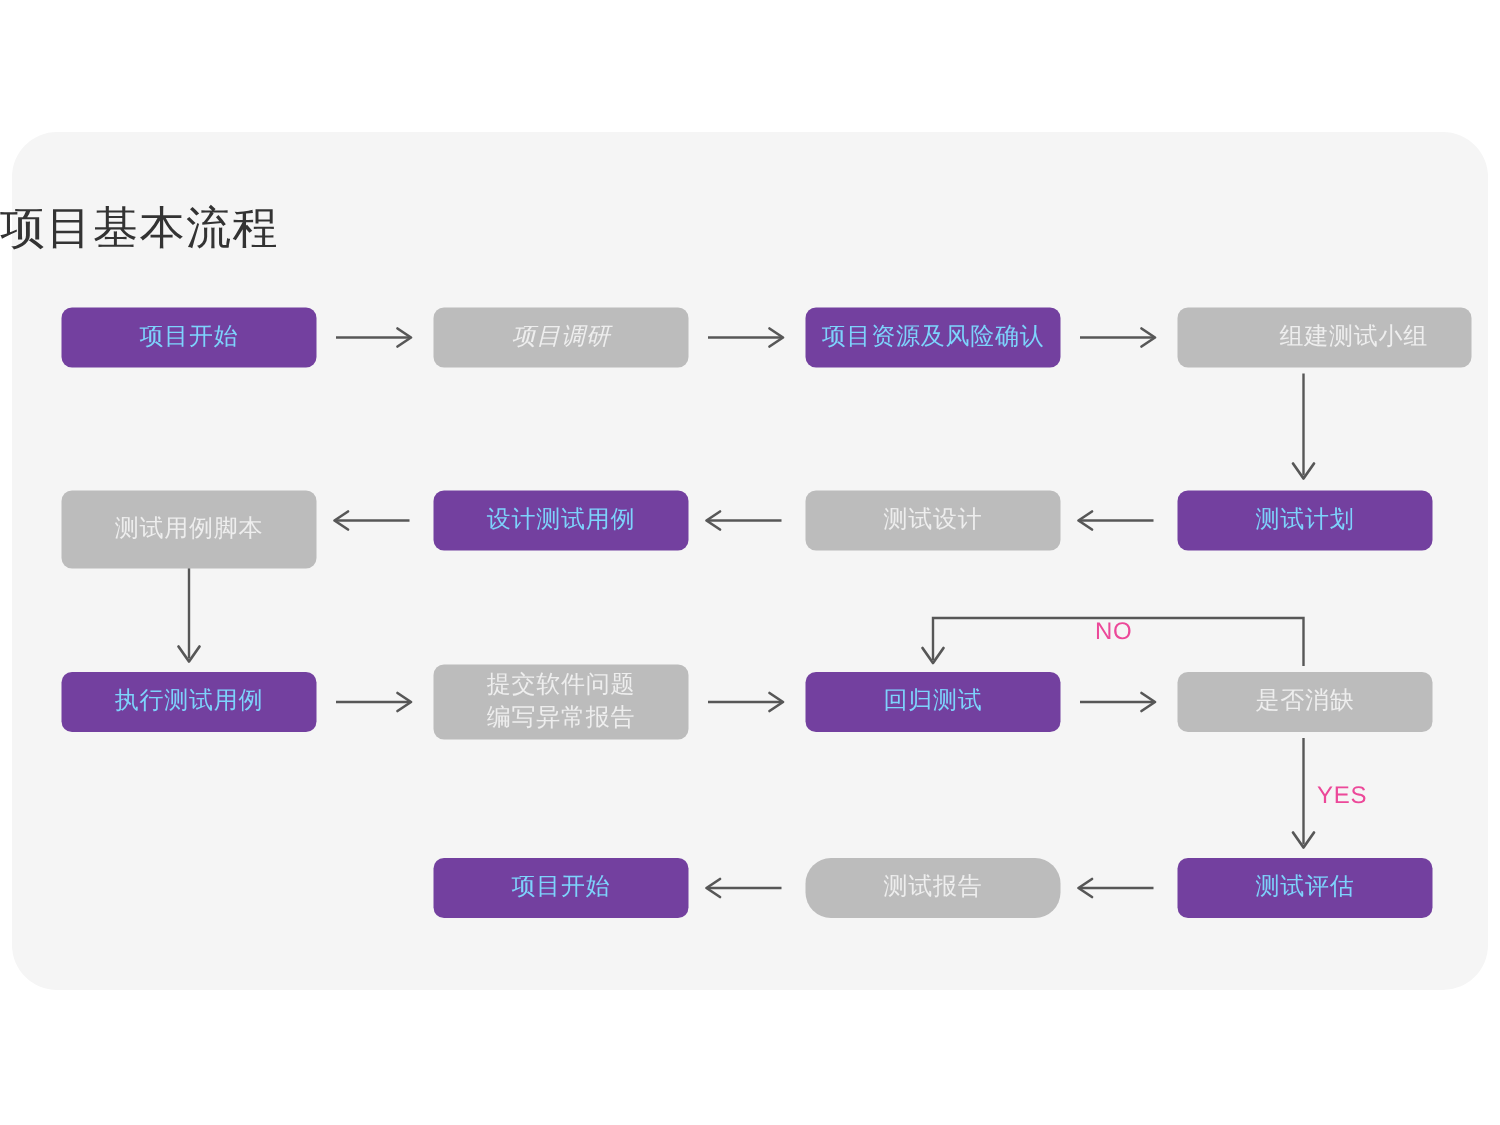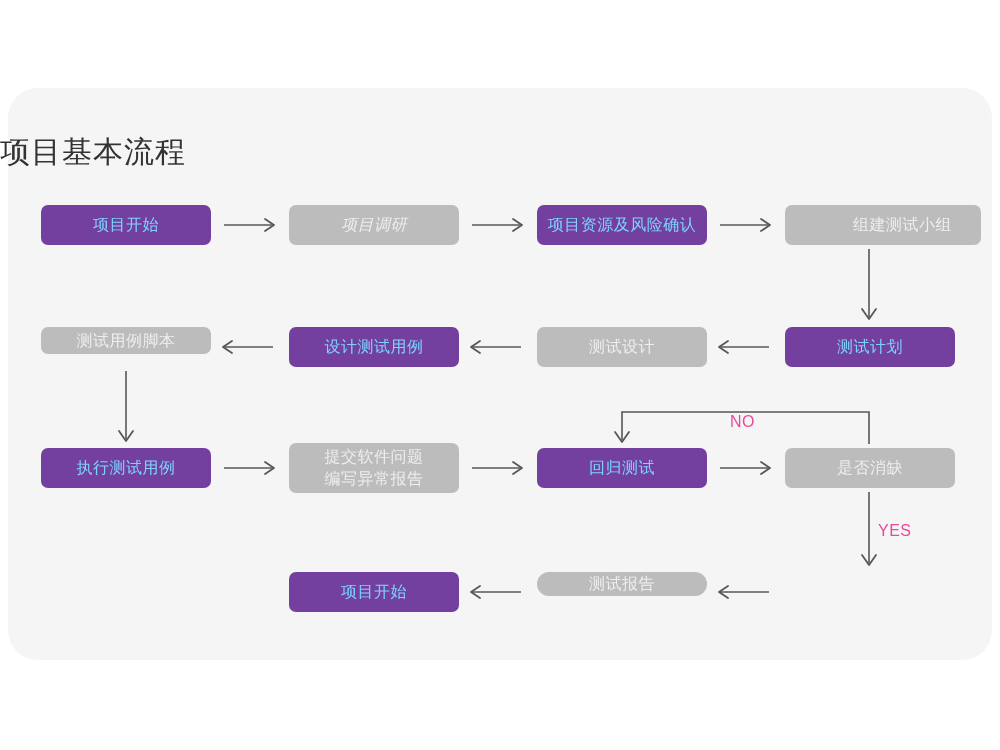--- a/index.html
+++ b/index.html
@@ -195,7 +195,7 @@
 
   <div class="node purple" style="left:289px; top:327px; width:170px; height:40px;">设计测试用例</div>
 
-  <div class="node gray" style="left:41px;  top:327px; width:170px; height:27px;">测试用例脚本</div>
+  <div class="node gray" style="left:41px;  top:327px; width:170px; height:52px;">测试用例脚本</div>
 
   <div class="node purple" style="left:41px;  top:448px; width:170px; height:40px;">执行测试用例</div>
 

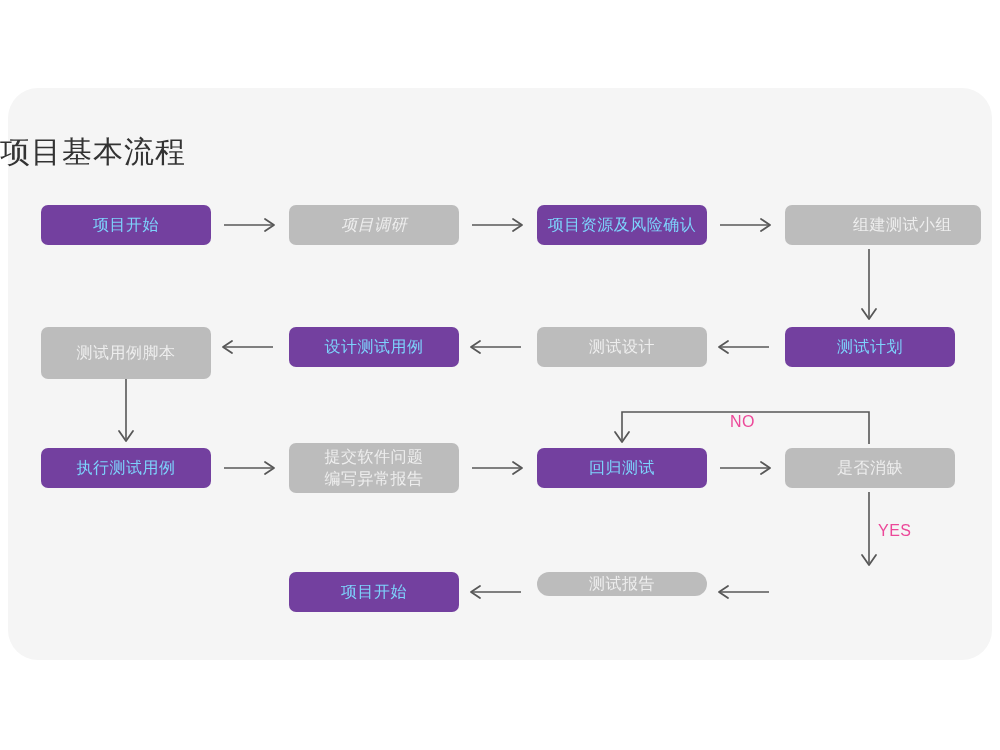--- a/index.html
+++ b/index.html
@@ -207,7 +207,7 @@
   <div class="node gray" style="left:785px; top:448px; width:170px; height:40px;">是否消缺</div>
 
 
-  <div class="node gray" style="left:537px; top:572px; width:170px; height:24px;border-radius:17px;">测试报告</div>
+  <div class="node gray" style="left:537px; top:572px; width:170px; height:40px;border-radius:17px;">测试报告</div>
 
   <div class="node purple" style="left:289px; top:572px; width:170px; height:40px;">项目开始</div>
 

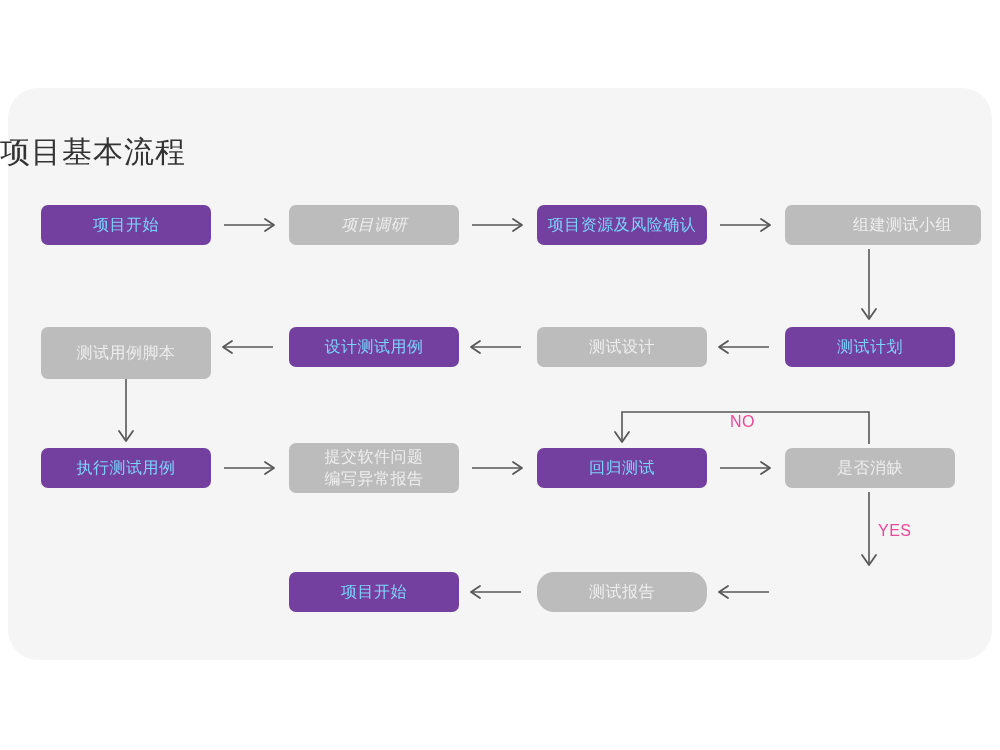--- a/index.html
+++ b/index.html
@@ -206,6 +206,7 @@
 
   <div class="node gray" style="left:785px; top:448px; width:170px; height:40px;">是否消缺</div>
 
+  <div class="node purple" style="left:785px; top:572px; width:170px; height:40px;">测试评估</div>
 
   <div class="node gray" style="left:537px; top:572px; width:170px; height:40px;border-radius:17px;">测试报告</div>
 

